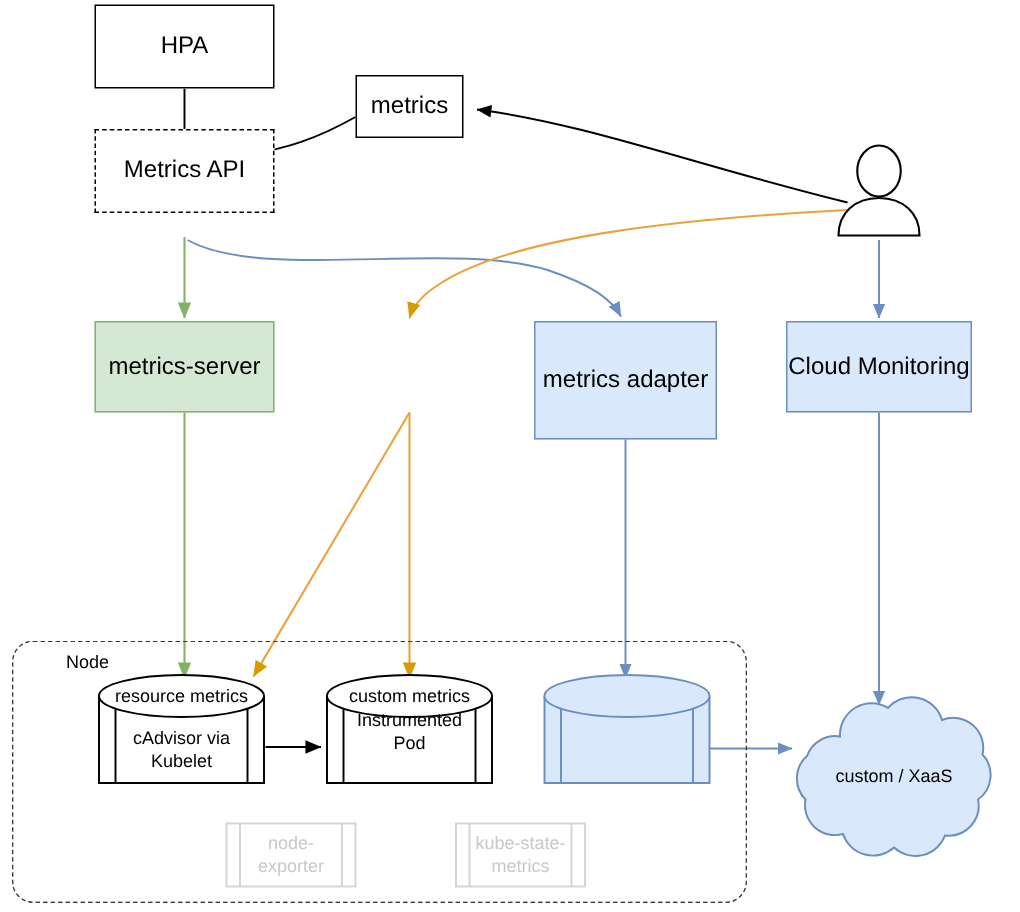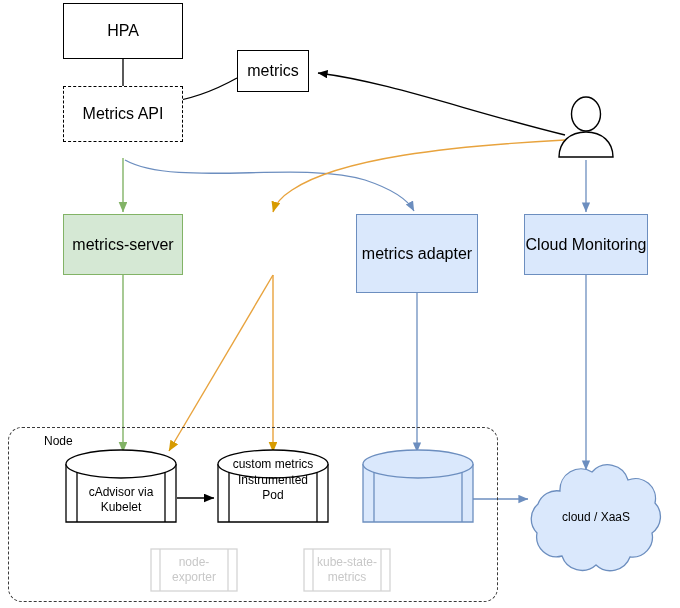--- a/index.html
+++ b/index.html
@@ -189,6 +189,7 @@
     <line x1="110" y1="17" x2="110" y2="72" stroke="#000000" stroke-width="1.3"></line>
     <ellipse cx="66" cy="14" rx="55" ry="14" fill="#ffffff" stroke="#000000" stroke-width="1.3"></ellipse>
   </svg>
+  <div class="shape-label" style="left:55px; top:456px; width:132px; height:17px;">resource metrics</div>
   <div class="shape-label" style="left:55px; top:478px; width:132px; height:44px;">cAdvisor via
 Kubelet</div>
 

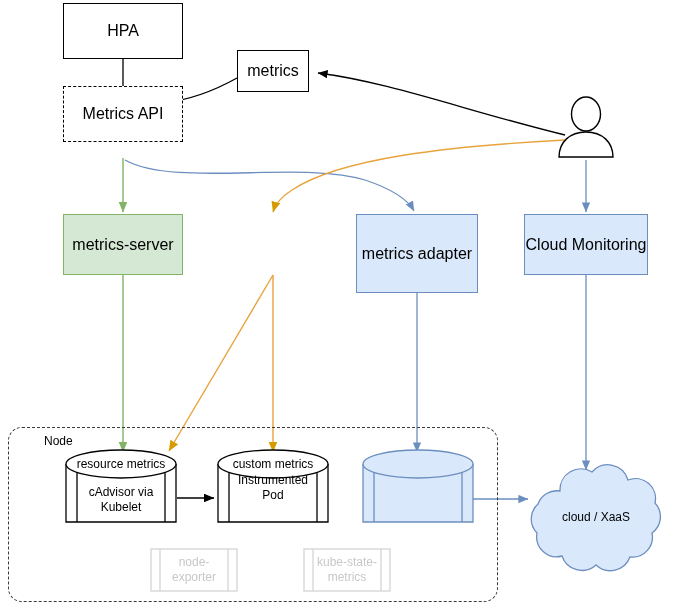--- a/index.html
+++ b/index.html
@@ -233,7 +233,7 @@
              A21,21 0 0 1 38,101 A20,20 0 0 1 13,78
              A20,20 0 0 1 14,49 A20,20 0 0 1 36,36 Z" fill="#dae8fc" stroke="#6c8ebf" stroke-width="1.3"></path>
   </svg>
-  <div class="cloud-label" style="left:524px; top:455px; width:144px; height:124px; display:flex; align-items:center; justify-content:center;">cloud / XaaS</div>
+  <div class="cloud-label" style="left:524px; top:455px; width:144px; height:124px; display:flex; align-items:center; justify-content:center;">custom / XaaS</div>
 
 </div>
 

